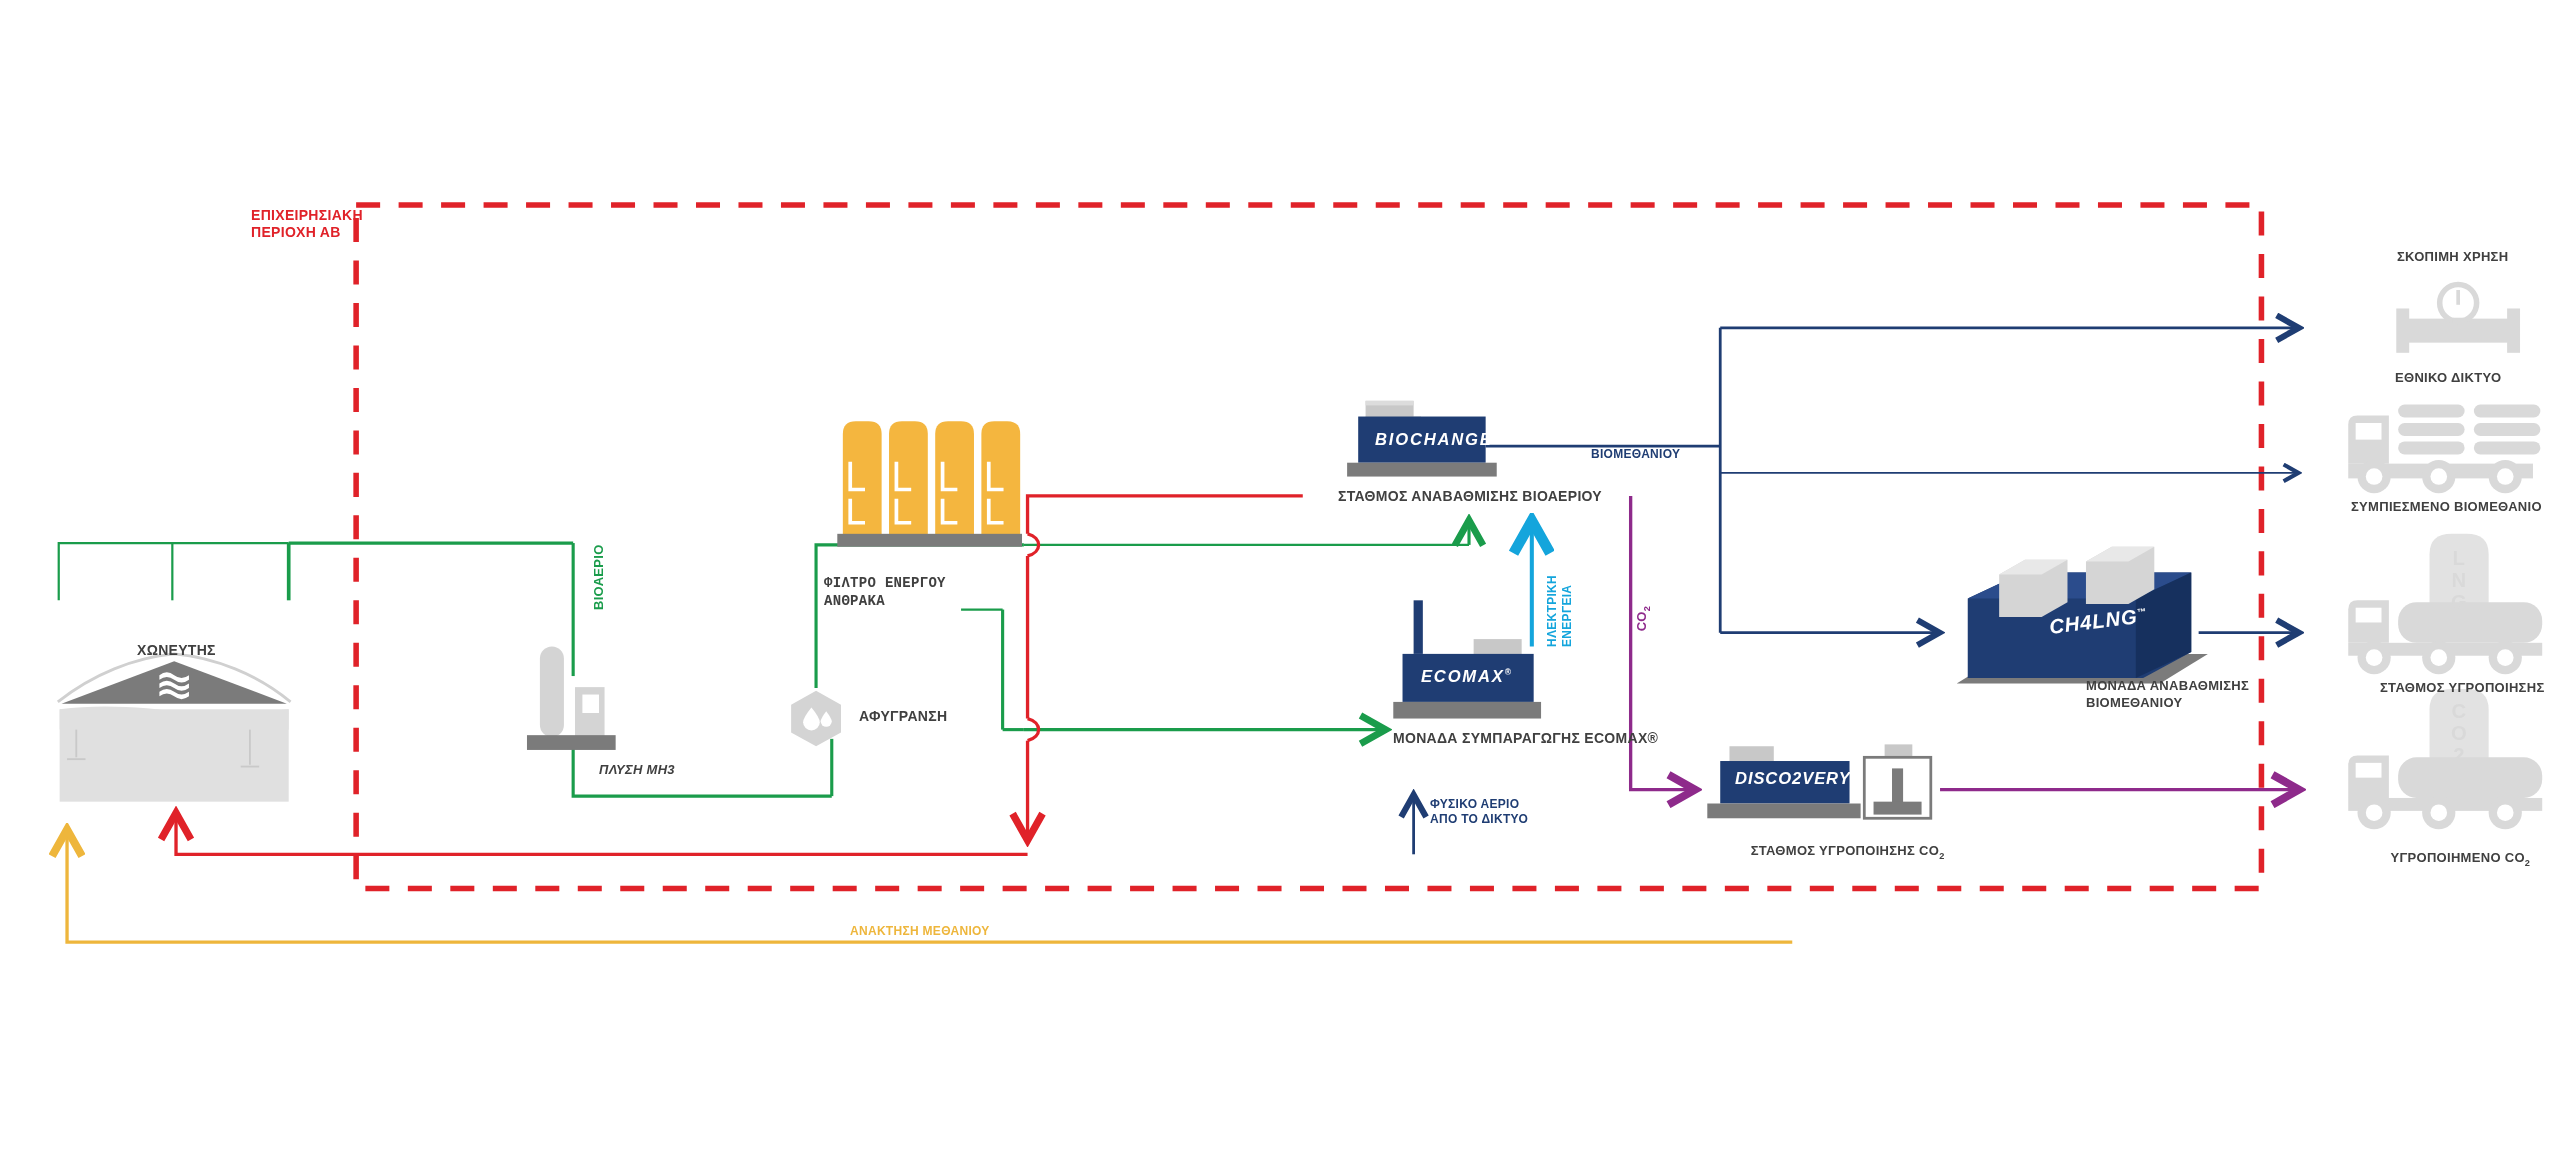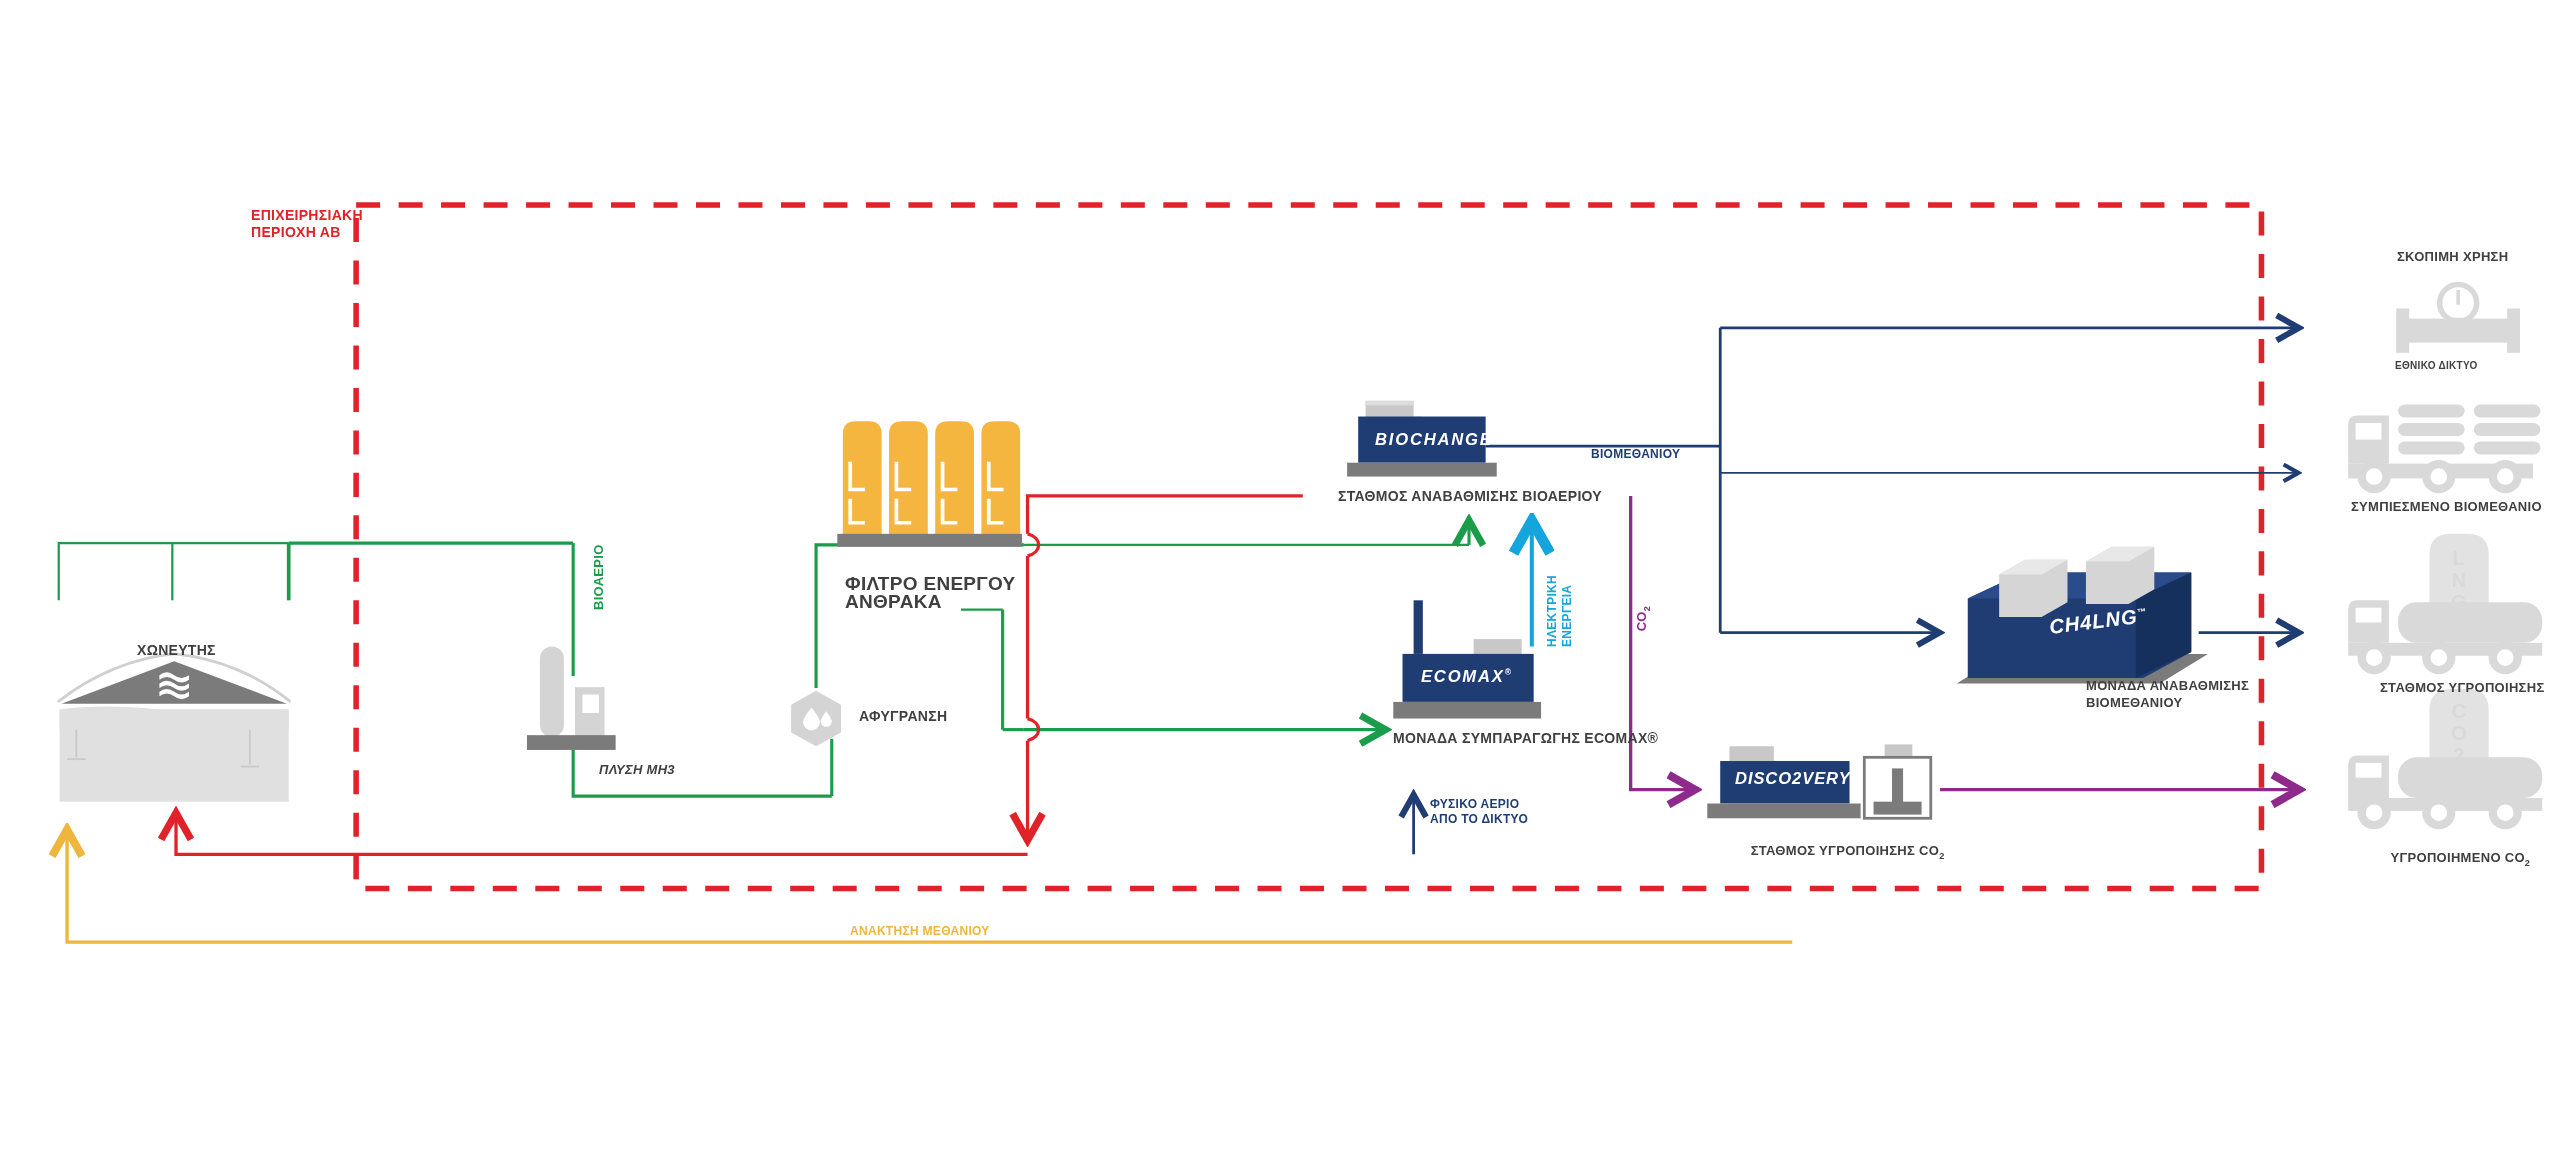--- a/index.html
+++ b/index.html
@@ -316,7 +316,7 @@
 
   <div class="lbl lbl-grey" style="left:2397px;top:249px;font-size:13px;">ΣΚΟΠΙΜΗ ΧΡΗΣΗ</div>
 
-  <div class="lbl lbl-grey" style="left:2395px;top:360px;font-size:10px;">ΕΘΝΙΚΟ ΔΙΚΤΥΟ</div>
+  <div class="lbl lbl-grey" style="left:2395px;top:370px;font-size:13px;">ΕΘΝΙΚΟ ΔΙΚΤΥΟ</div>
 
   <div class="lbl lbl-grey" style="left:2351px;top:499px;font-size:13px;">ΣΥΜΠΙΕΣΜΕΝΟ ΒΙΟΜΕΘΑΝΙΟ</div>
 

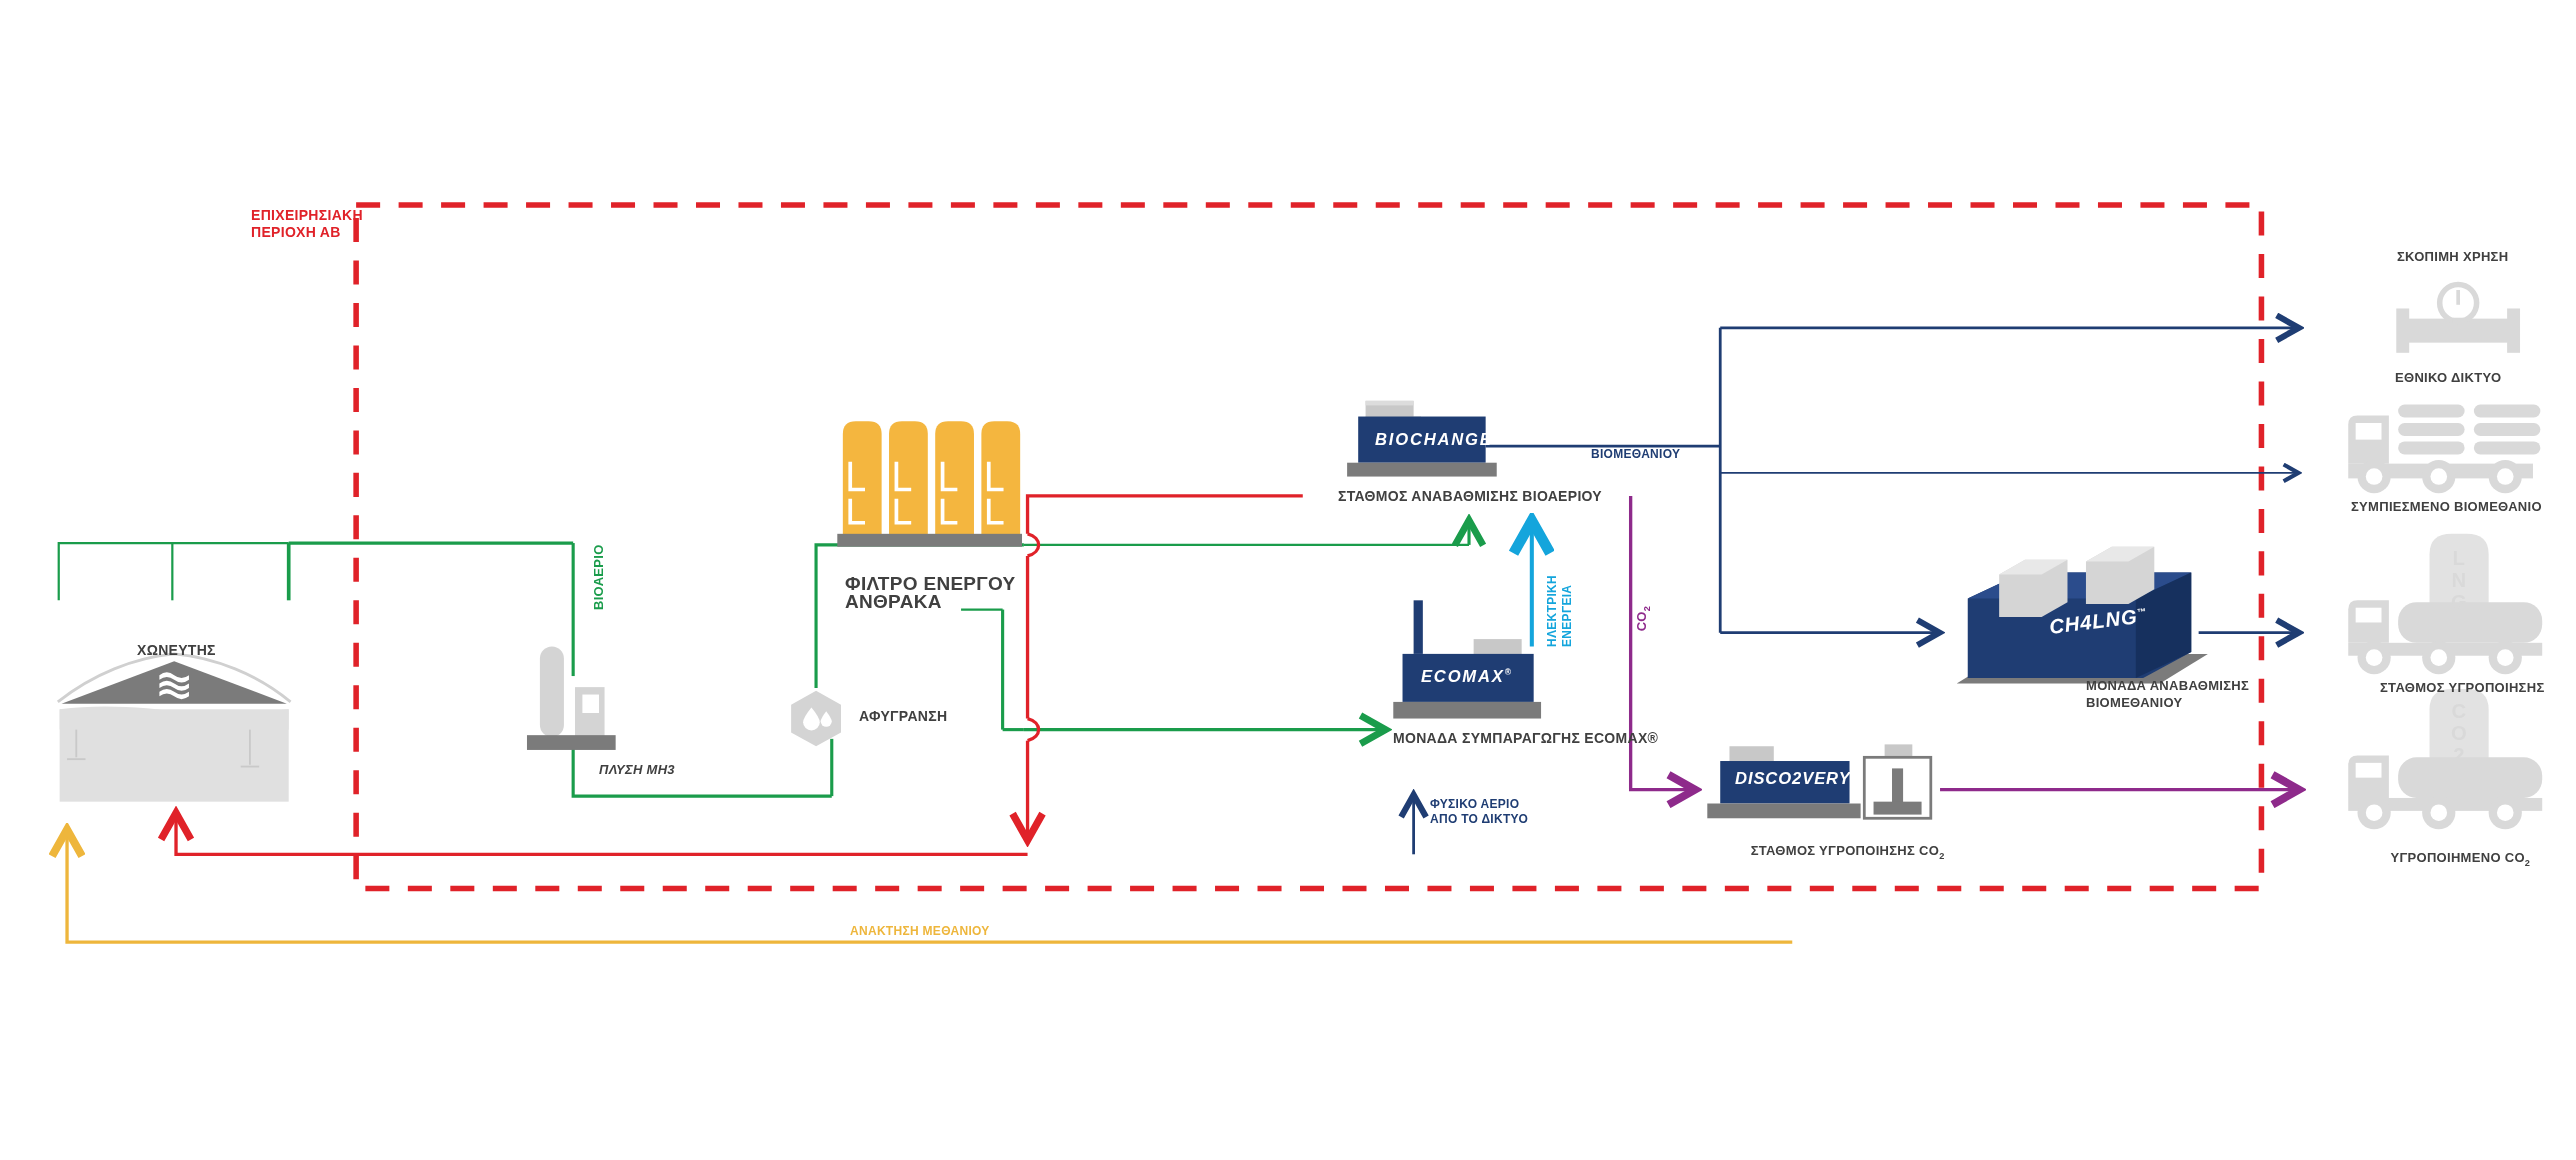--- a/index.html
+++ b/index.html
@@ -270,7 +270,7 @@
 
   <div class="lbl lbl-grey" style="left:599px;top:762px;font-size:13px;font-style:italic;">ΠΛΥΣΗ ΜΗ3</div>
 
-  <div class="lbl lbl-grey" style="left: 845px; top: 575px; font-size: 19px; line-height: 17.6px; white-space: pre;">ΦΙΛΤΡΟ ΕΝΕΡΓΟΥ
+  <div class="lbl lbl-grey" style="left: 824px; top: 575px; font-size: 14px; line-height: 17.6px; white-space: pre; font-family: Liberation Mono, monospace;">ΦΙΛΤΡΟ ΕΝΕΡΓΟΥ
 ΑΝΘΡΑΚΑ</div>
 
   <div class="lbl lbl-grey" style="left:859px;top:708px;font-size:14px;">ΑΦΥΓΡΑΝΣΗ</div>

